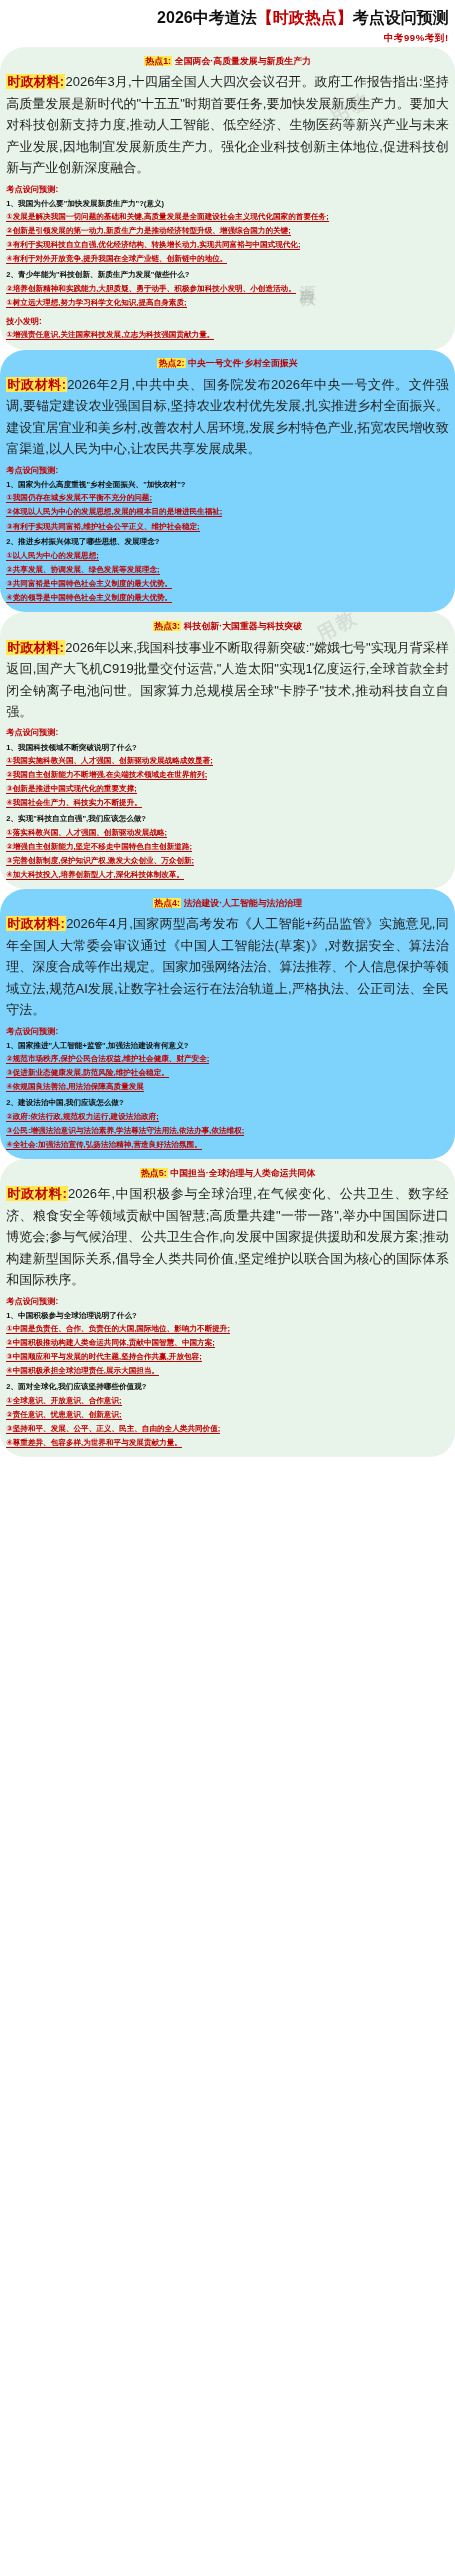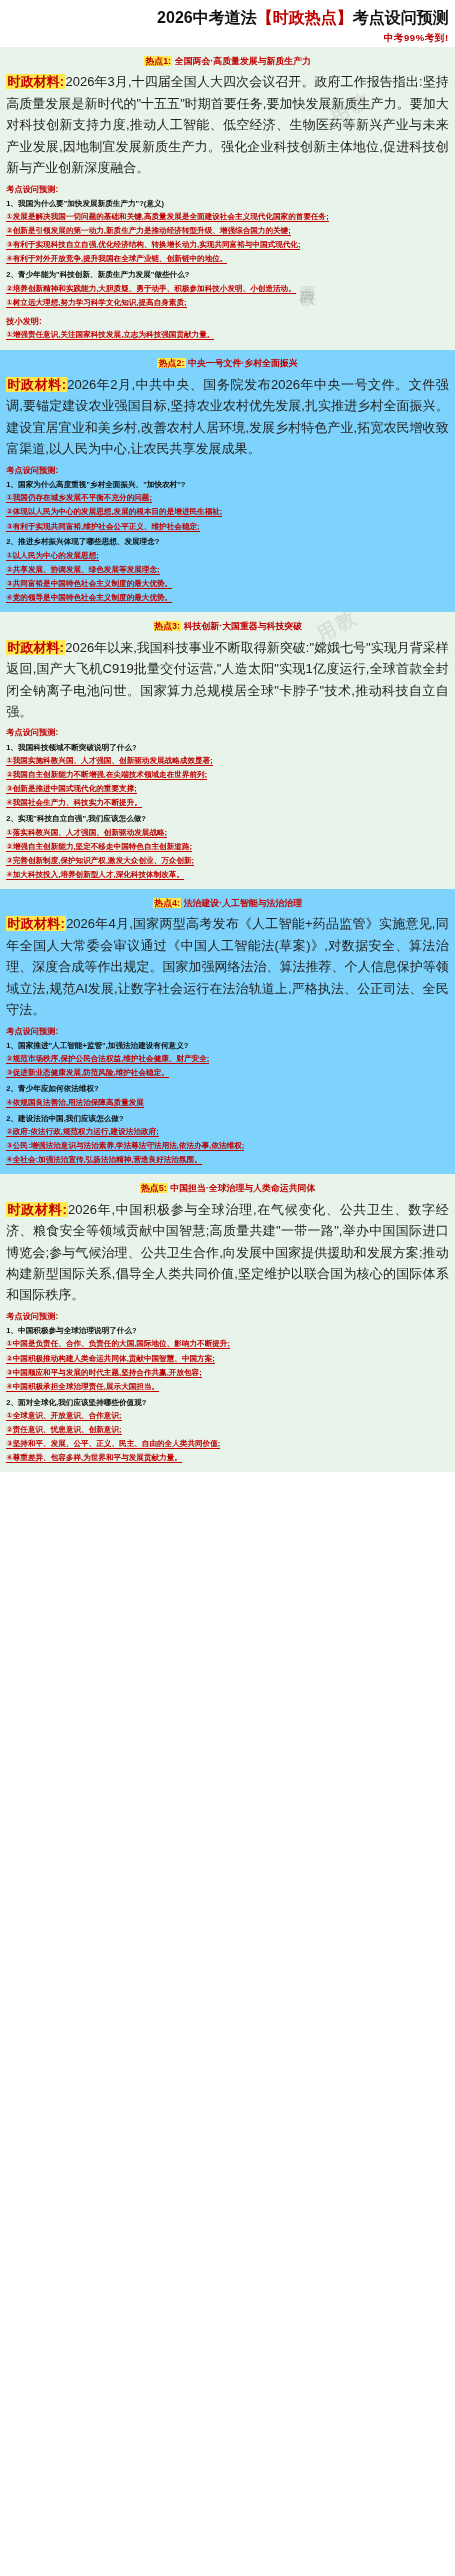--- a/index.html
+++ b/index.html
@@ -25,7 +25,7 @@
   }
 
   
-  .block { padding:2.5px 6.3px 6.3px 6.3px; }
+  .block { padding:2.5px 6.3px 6.3px 6.3px;border-radius:25px; }
   .block.green { background:#e8f4ea; }
   .block.white { background:#7dd3fc; }
 

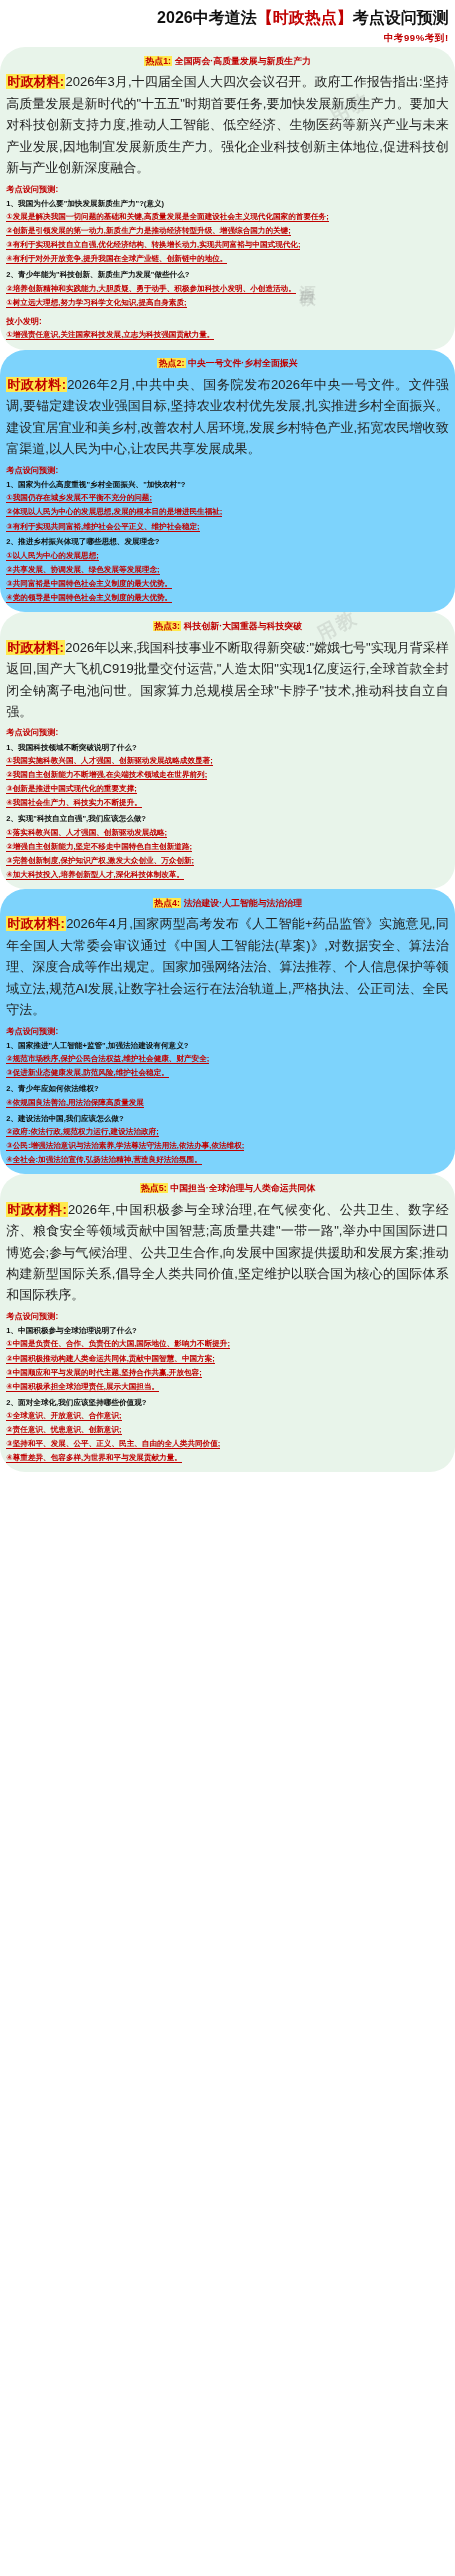--- a/index.html
+++ b/index.html
@@ -136,7 +136,6 @@
         <div class="q">1、国家推进"人工智能+监管",加强法治建设有何意义?</div>
         <div class="a"><span class="u">②规范市场秩序,保护公民合法权益,维护社会健康、财产安全;</span></div>
         <div class="a"><span class="u">③促进新业态健康发展,防范风险,维护社会稳定。</span></div>
-        <div class="q">2、青少年应如何依法维权?</div>
         <div class="a"><span class="u">④依规国良法善治,用法治保障高质量发展</span></div>
         <div class="q">2、建设法治中国,我们应该怎么做?</div>
         <div class="a"><span class="u">②政府:依法行政,规范权力运行,建设法治政府;</span></div>

